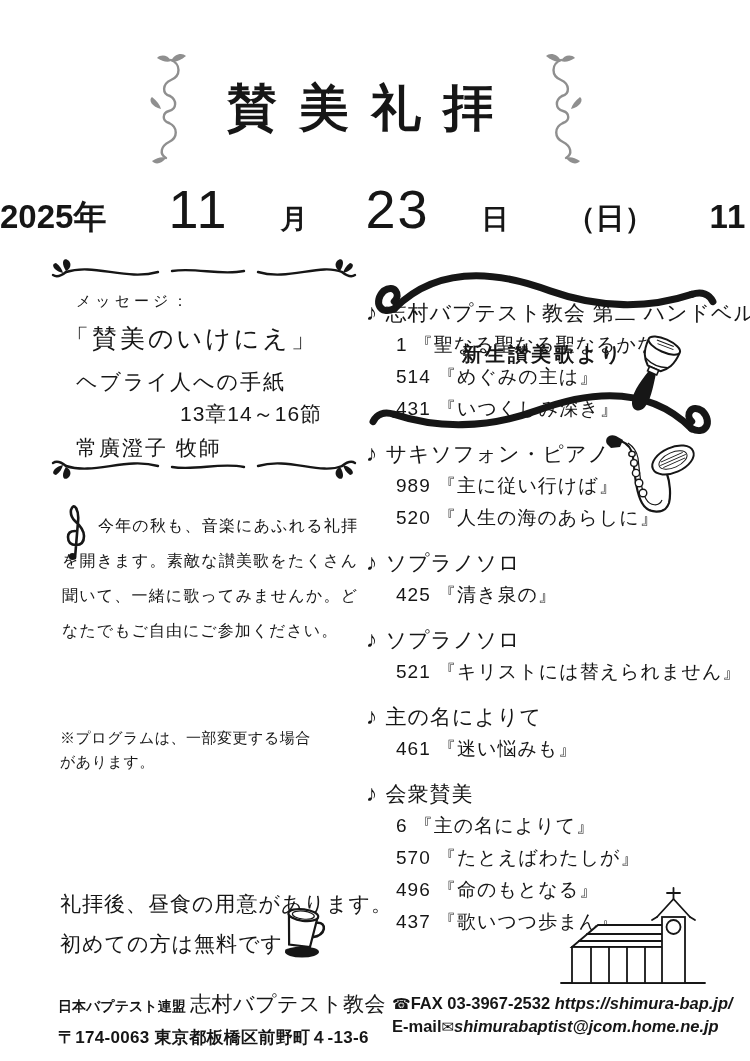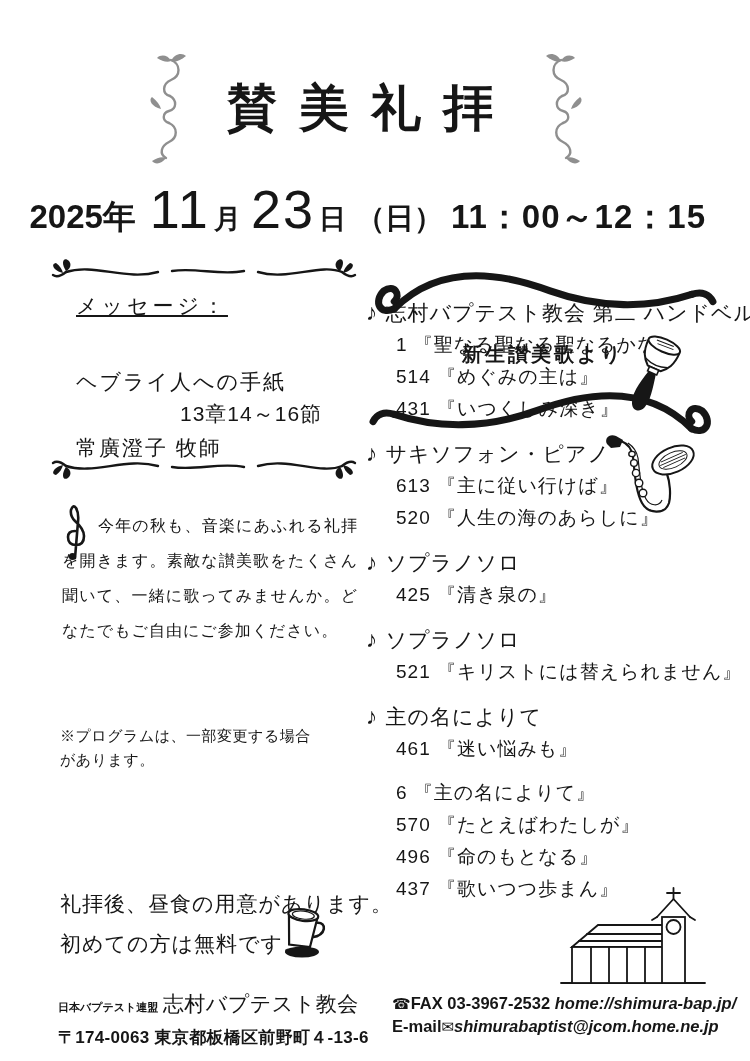--- a/index.html
+++ b/index.html
@@ -16,7 +16,7 @@
 
   
   .date-row{position:absolute;top:178px;left:0;width:706px;display:flex;
-            justify-content:flex-end;align-items:baseline;white-space:nowrap;}
+            justify-content:flex-start;align-items:baseline;white-space:nowrap;gap:48px;}
   .d-year{font-size:33px;font-weight:700;margin-right:14px;}
   .d-bignum{font-size:54px;font-weight:400;letter-spacing:2px;}
   .d-unit{font-size:27px;font-weight:700;margin:0 10px 0 4px;}

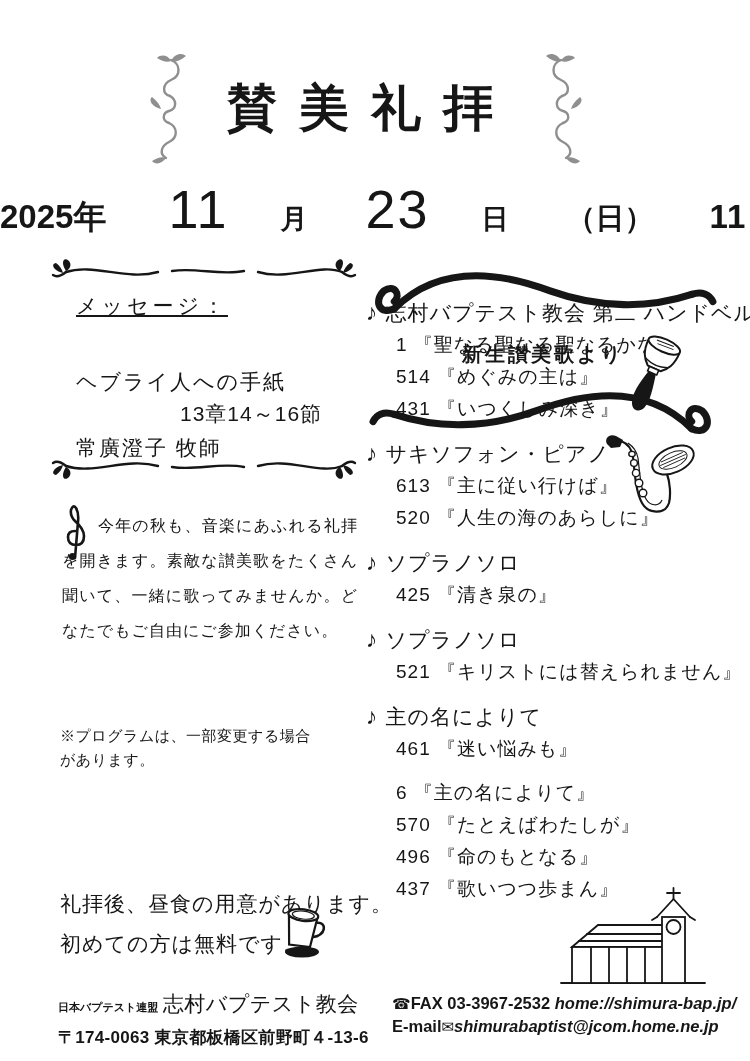--- a/index.html
+++ b/index.html
@@ -27,7 +27,7 @@
   .divider{position:absolute;left:48px;width:310px;height:28px;}
   .divider.top{top:258px;}
   .divider.bottom{top:452px;transform:scaleY(-1);}
-  .msg-label{position:absolute;top:292px;left:76px;font-size:21px;letter-spacing:4px;text-decoration:underline;}
+  .msg-label{position:absolute;top:292px;left:76px;font-size:15px;letter-spacing:4px;}
   .msg-title{position:absolute;top:322px;left:64px;font-size:25px;letter-spacing:3px;}
   .msg-scripture1{position:absolute;top:368px;left:76px;font-size:21px;letter-spacing:2px;}
   .msg-scripture2{position:absolute;top:400px;left:152px;font-size:21px;letter-spacing:1px;margin-left:28px;}

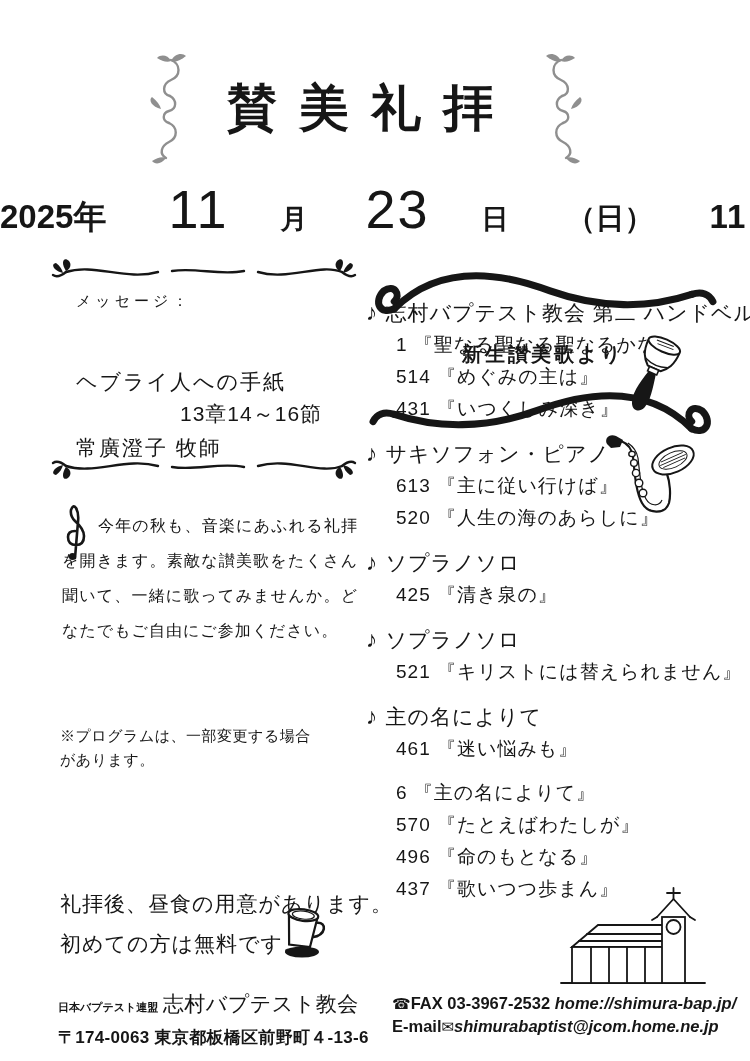--- a/index.html
+++ b/index.html
@@ -131,6 +131,7 @@
   </svg>
 
   <div class="msg-label">メッセージ：</div>
+  <div class="msg-title">「賛美のいけにえ」</div>
   <div class="msg-scripture1">ヘブライ人への手紙</div>
   <div class="msg-scripture2">13章14～16節</div>
   <div class="msg-speaker">常廣澄子 牧師</div>

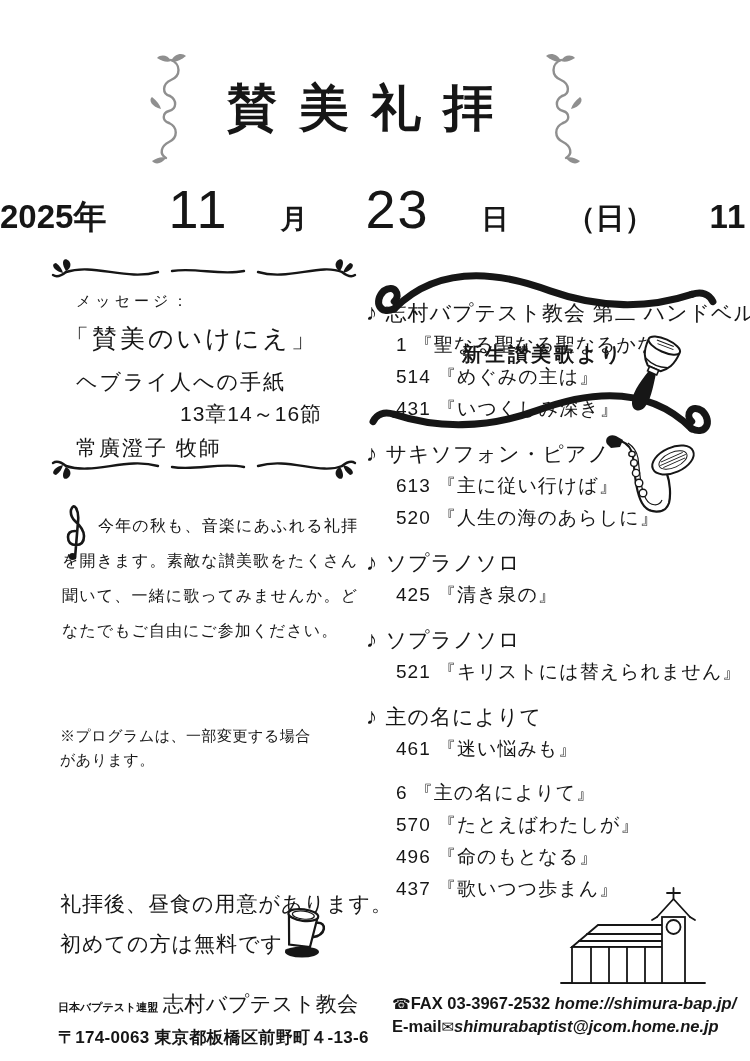--- a/index.html
+++ b/index.html
@@ -208,7 +208,7 @@
       <div class="ptitle">
         <span class="note-glyph">♪</span><span>サキソフォン・ピアノ</span>
       </div>
-      <div class="song">613 『主に従い行けば』</div>
+      <div class="song">989 『主に従い行けば』</div>
       <div class="song">520 『人生の海のあらしに』</div>
     </div>
     <div class="psec">

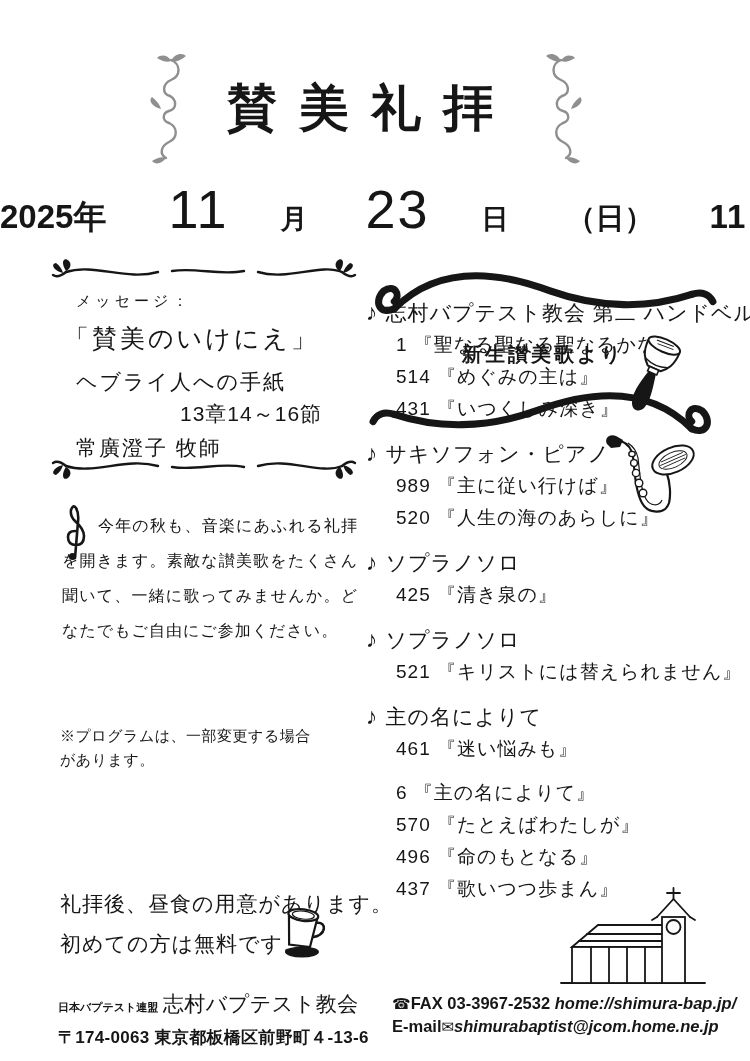--- a/index.html
+++ b/index.html
@@ -36,7 +36,7 @@
   .clef{position:absolute;top:502px;left:58px;width:34px;height:60px;}
   .intro{position:absolute;top:508px;left:62px;width:296px;font-size:16px;
          line-height:35px;letter-spacing:1px;text-indent:36px;text-align:justify;}
-  .note{position:absolute;top:726px;left:60px;font-size:15px;line-height:24px;letter-spacing:0.5px;font-family:Liberation Mono, monospace;}
+  .note{position:absolute;top:726px;left:60px;font-size:15px;line-height:24px;letter-spacing:0.5px;}
   .lunch{position:absolute;top:884px;left:60px;font-size:21px;line-height:40px;letter-spacing:1px;}
   .cup{position:absolute;top:906px;left:281px;width:48px;height:54px;}
 

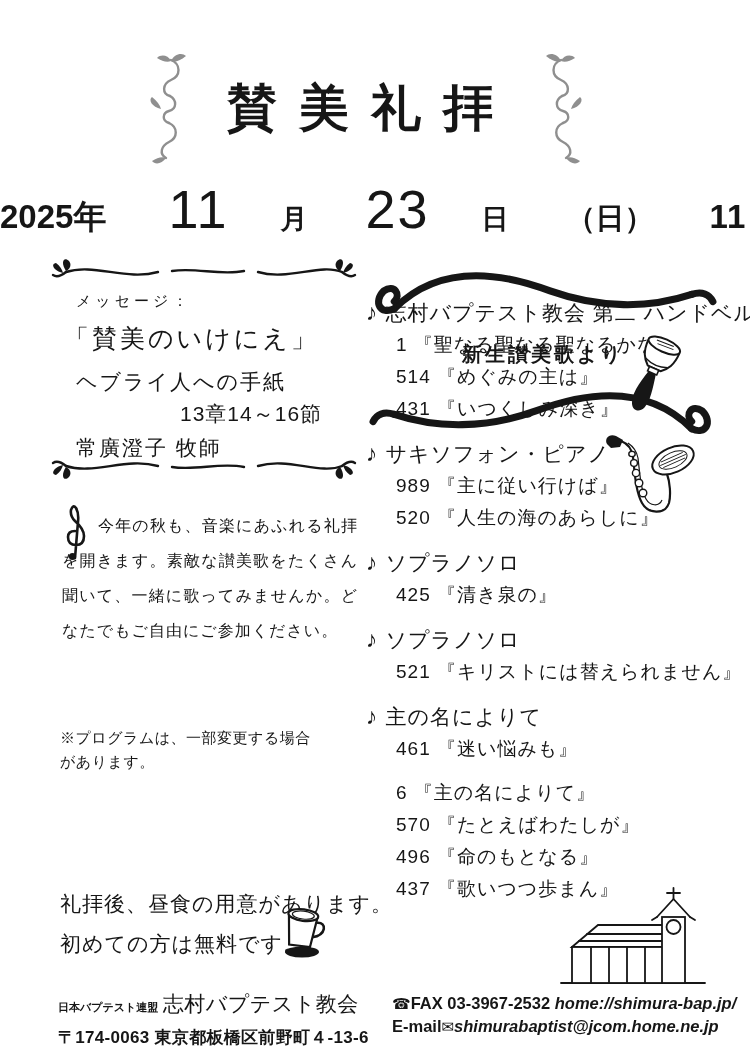--- a/index.html
+++ b/index.html
@@ -230,6 +230,9 @@
       <div class="song">461 『迷い悩みも』</div>
     </div>
     <div class="psec">
+      <div class="ptitle">
+        <span class="note-glyph">♪</span><span>会衆賛美</span>
+      </div>
       <div class="song">6 『主の名によりて』</div>
       <div class="song">570 『たとえばわたしが』</div>
       <div class="song">496 『命のもとなる』</div>

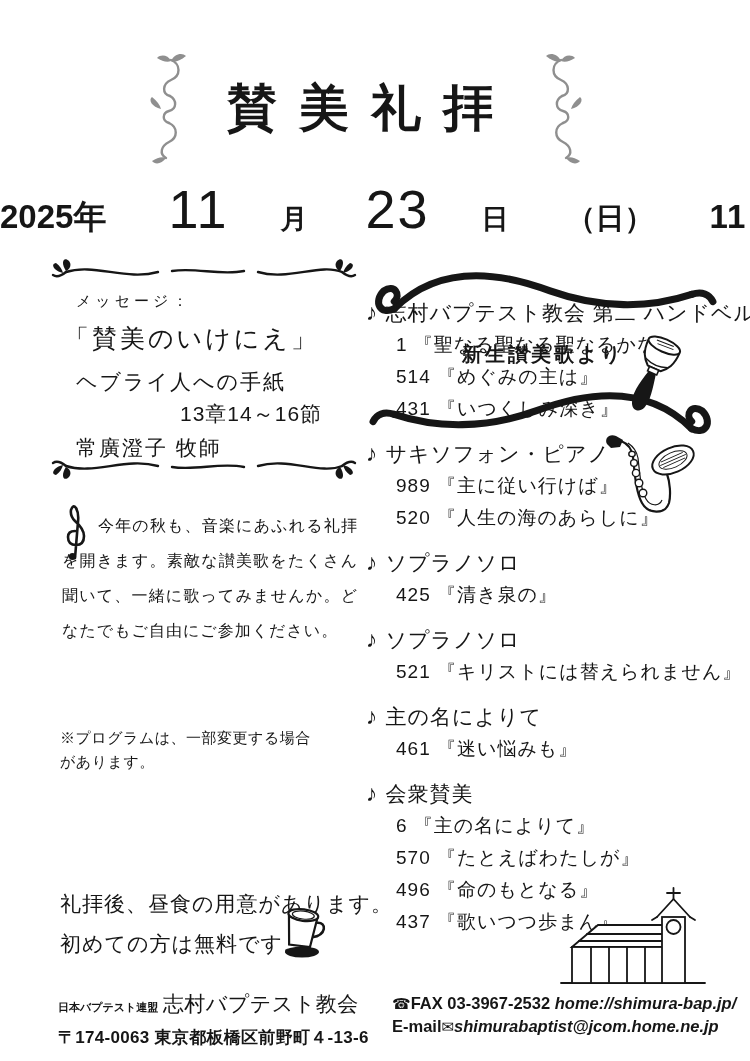--- a/index.html
+++ b/index.html
@@ -59,7 +59,7 @@
 
   
   .footer-left{position:absolute;top:990px;left:58px;white-space:nowrap;}
-  .f-denom{font-size:11px;font-weight:600;}
+  .f-denom{font-size:14px;font-weight:600;}
   .f-church{font-size:21px;font-weight:400;letter-spacing:0.5px;}
   .f-addr{font-size:17px;font-weight:600;margin-top:8px;letter-spacing:0.3px;}
   .footer-right{position:absolute;top:992px;left:392px;white-space:nowrap;font-size:16.5px;}

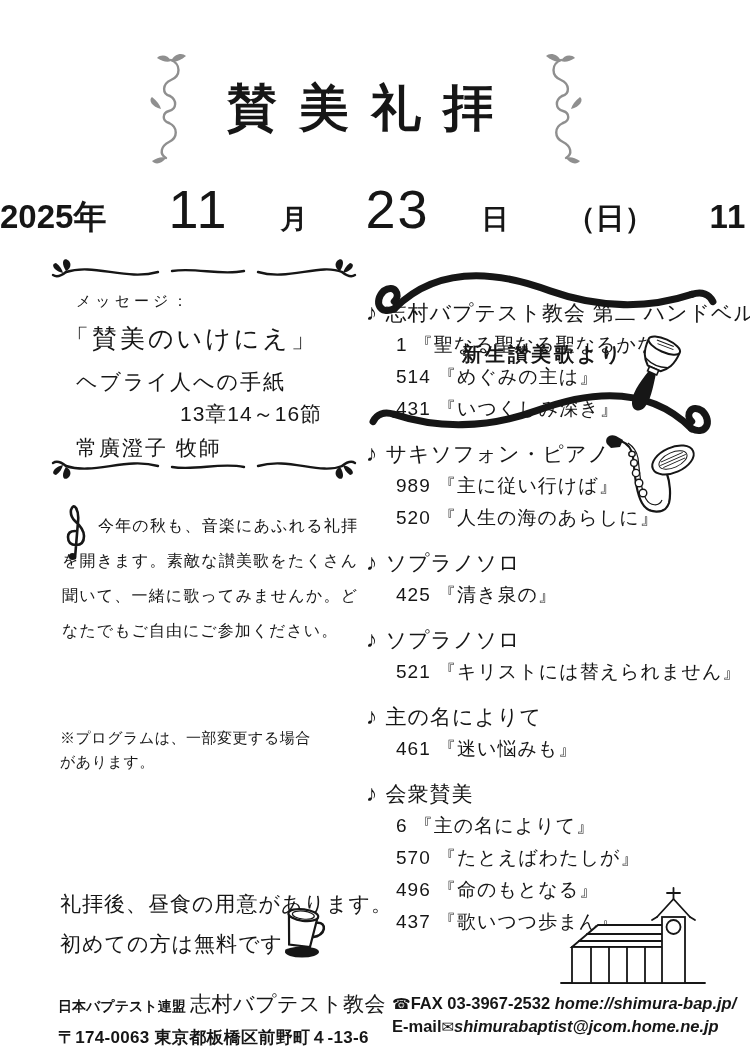--- a/index.html
+++ b/index.html
@@ -300,7 +300,7 @@
   <div class="footer-right">
     <div class="f-line">
       <span class="glyph-icon">☎</span><span class="f-fax">FAX 03-3967-2532</span>
-      <span class="f-url">home://shimura-bap.jp/</span>
+      <span class="f-url">https://shimura-bap.jp/</span>
     </div>
     <div class="f-line">
       <span class="f-maillabel">E-mail</span><span class="glyph-icon">✉</span><span class="f-email">shimurabaptist@jcom.home.ne.jp</span>

